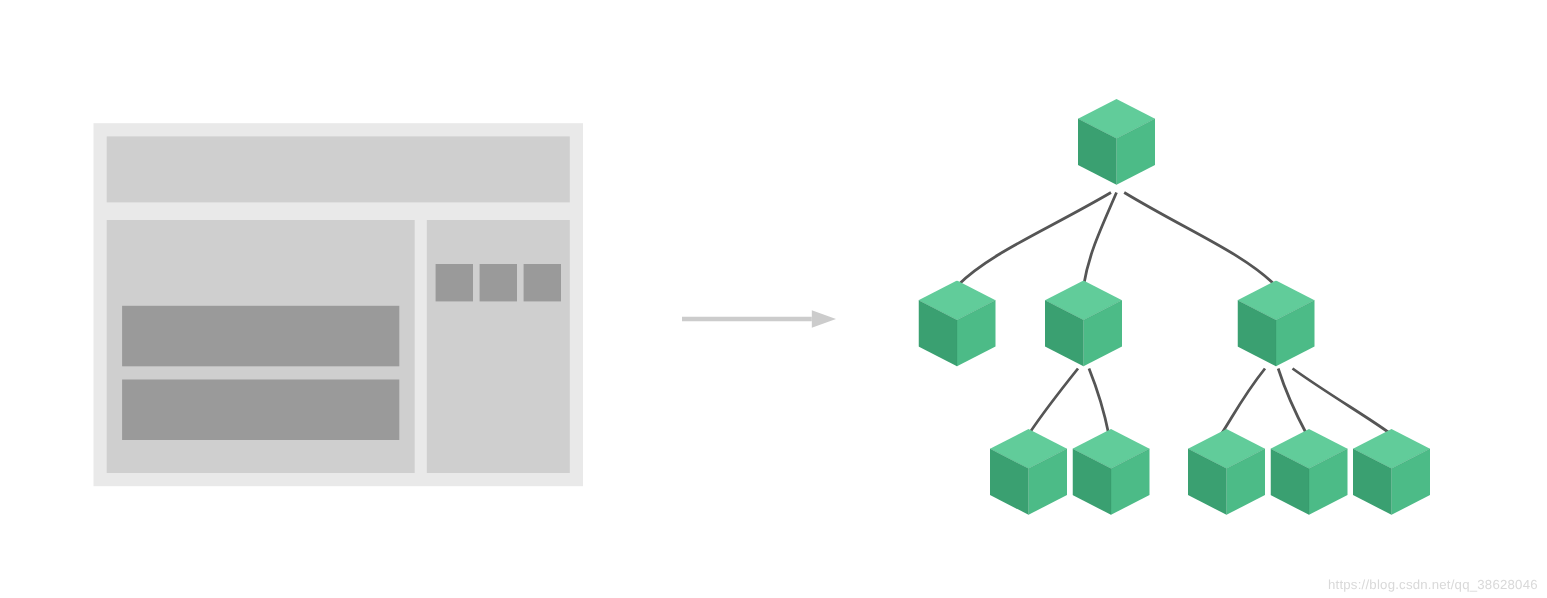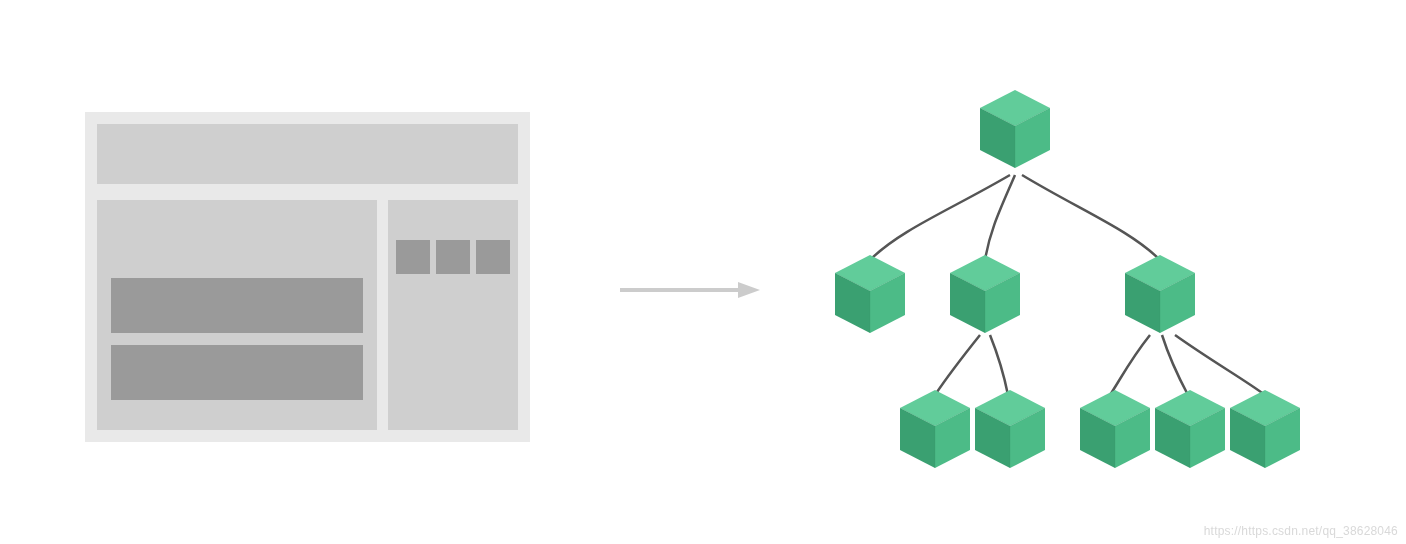--- a/index.html
+++ b/index.html
@@ -220,7 +220,7 @@
 
   </div>
 
-  <div class="watermark">https://https.csdn.net/qq_38628046</div>
+  <div class="watermark">https://blog.csdn.net/qq_38628046</div>
 </div>
 
 </body></html>

